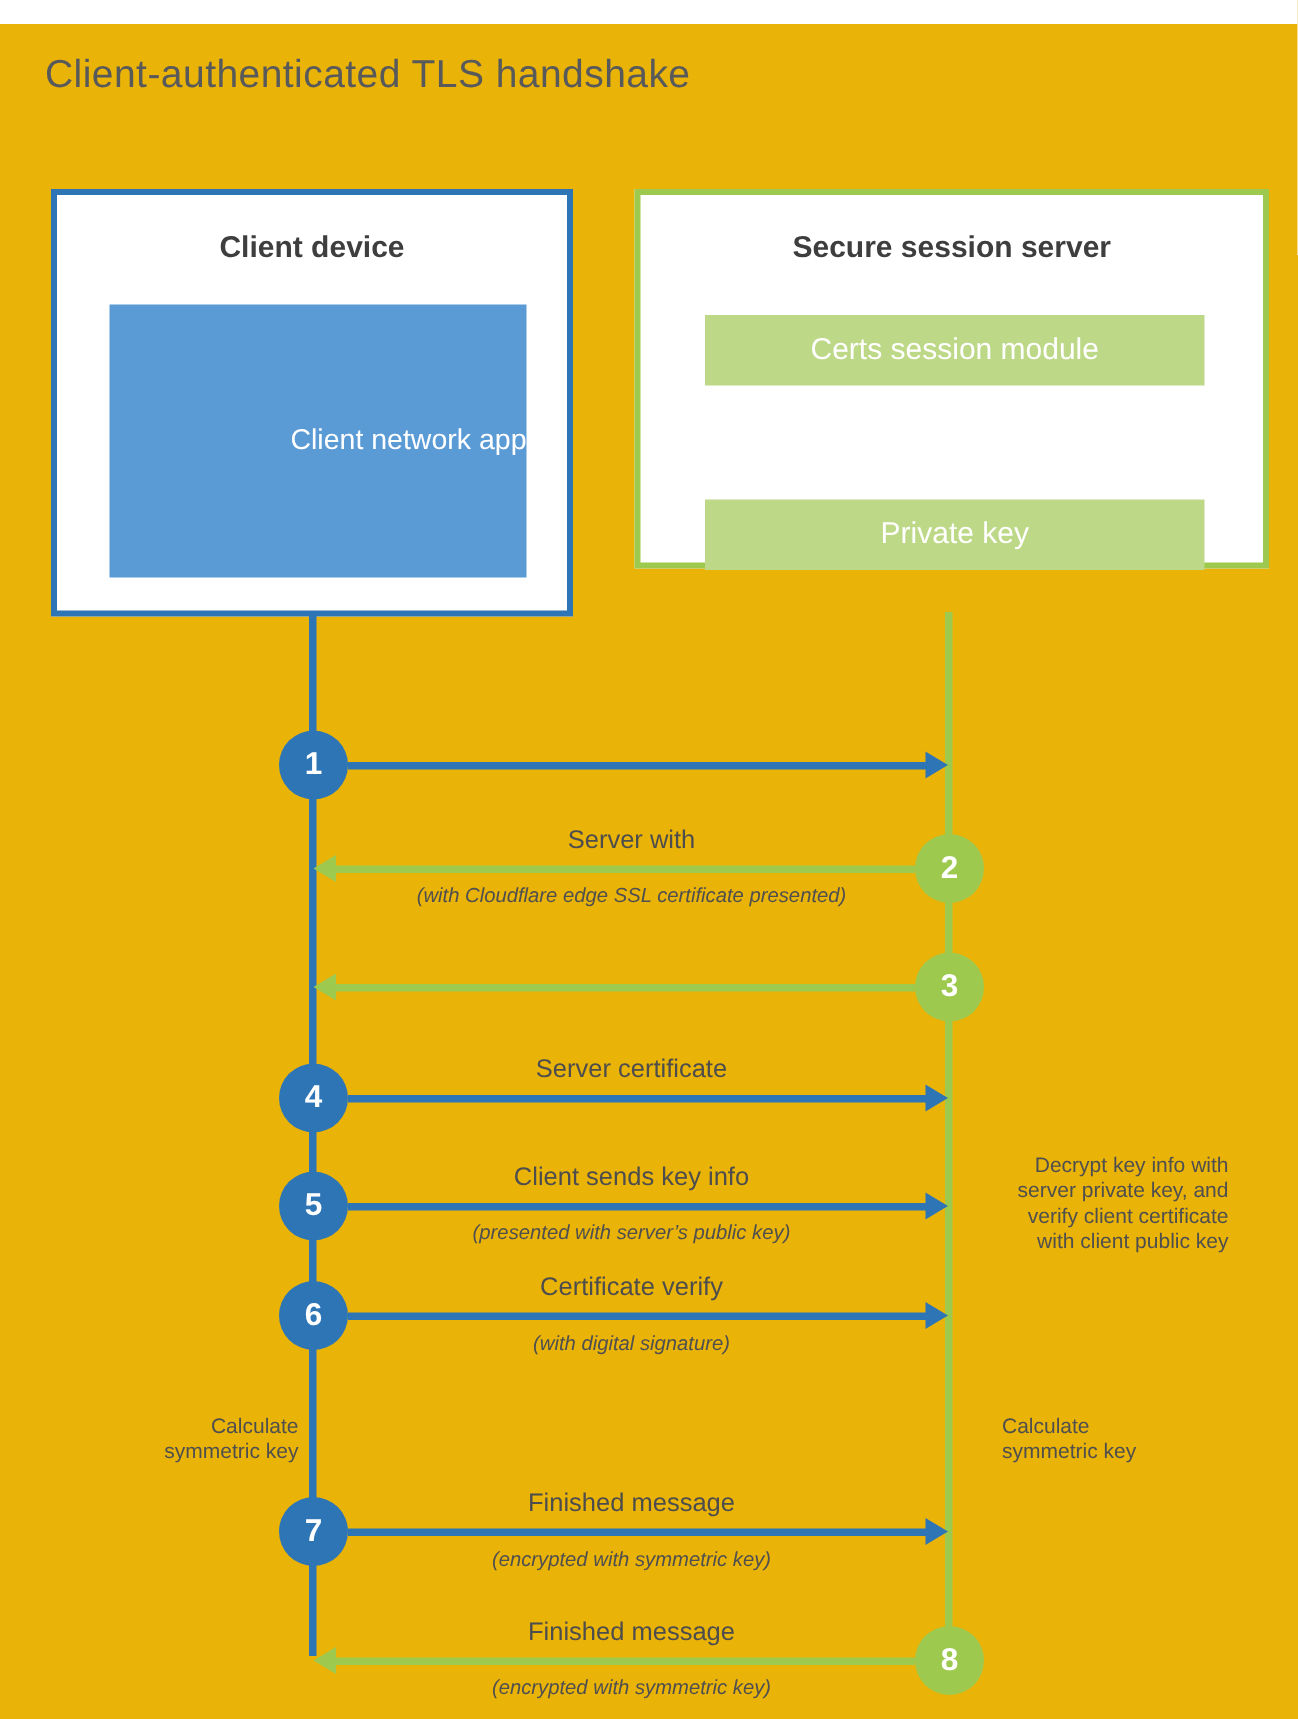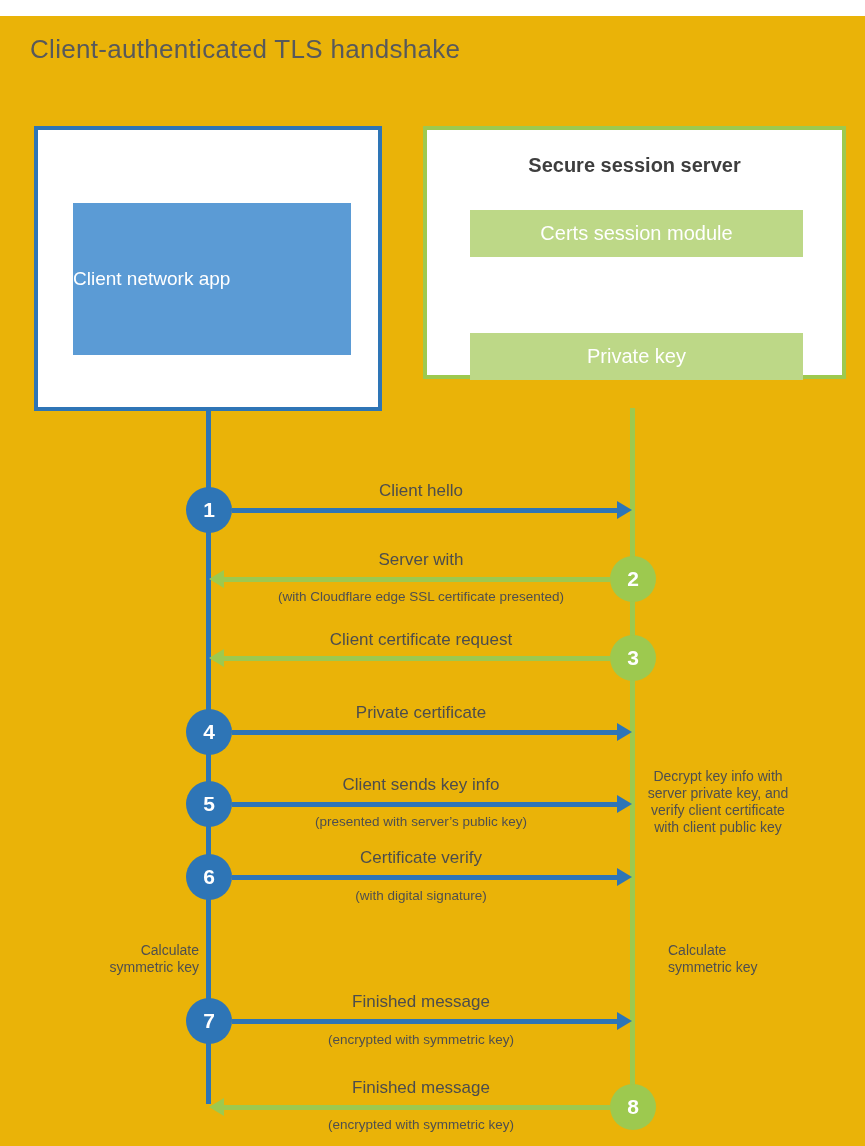--- a/index.html
+++ b/index.html
@@ -88,6 +88,7 @@
   <div class="abs diagram-title">Client-authenticated TLS handshake</div>
 
   <div class="abs entity-box client-box">
+    <div class="entity-title">Client device</div>
     <div class="app-box">
       <span>Client network app</span>
     </div>

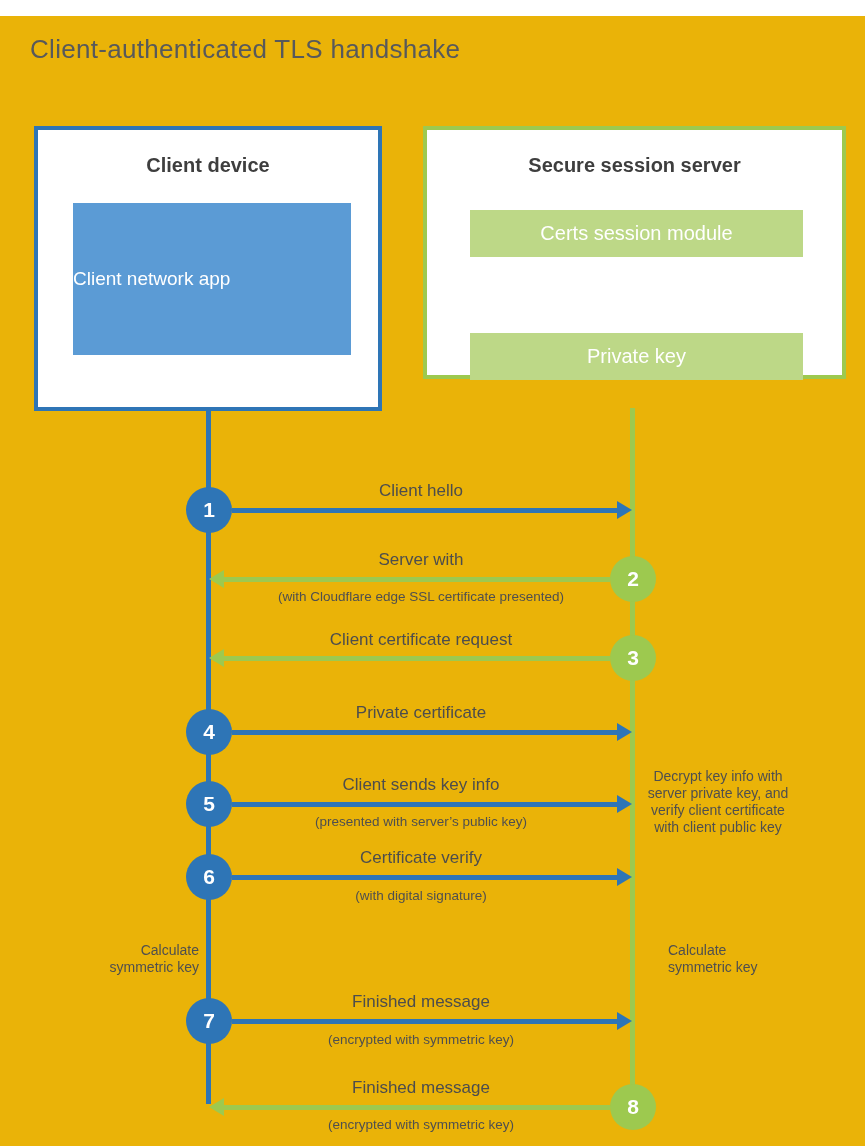--- a/index.html
+++ b/index.html
@@ -32,8 +32,8 @@
     font-size:20px;font-weight:bold;color:var(--textDark);
   }
   .app-box{
-    position:absolute;left:35px;top:73px;width:278px;height:152px;background:var(--blueLight);
-    display:flex;align-items:center;justify-content:flex-start;text-align:center;
+    position:absolute;left:35px;top:73px;width:278px;height:182px;background:var(--blueLight);
+    display:flex;align-items:center;justify-content:flex-end;text-align:center;
     color:#ffffff;font-size:19px;line-height:26px;
   }
   .app-box span{display:block;max-width:170px;}

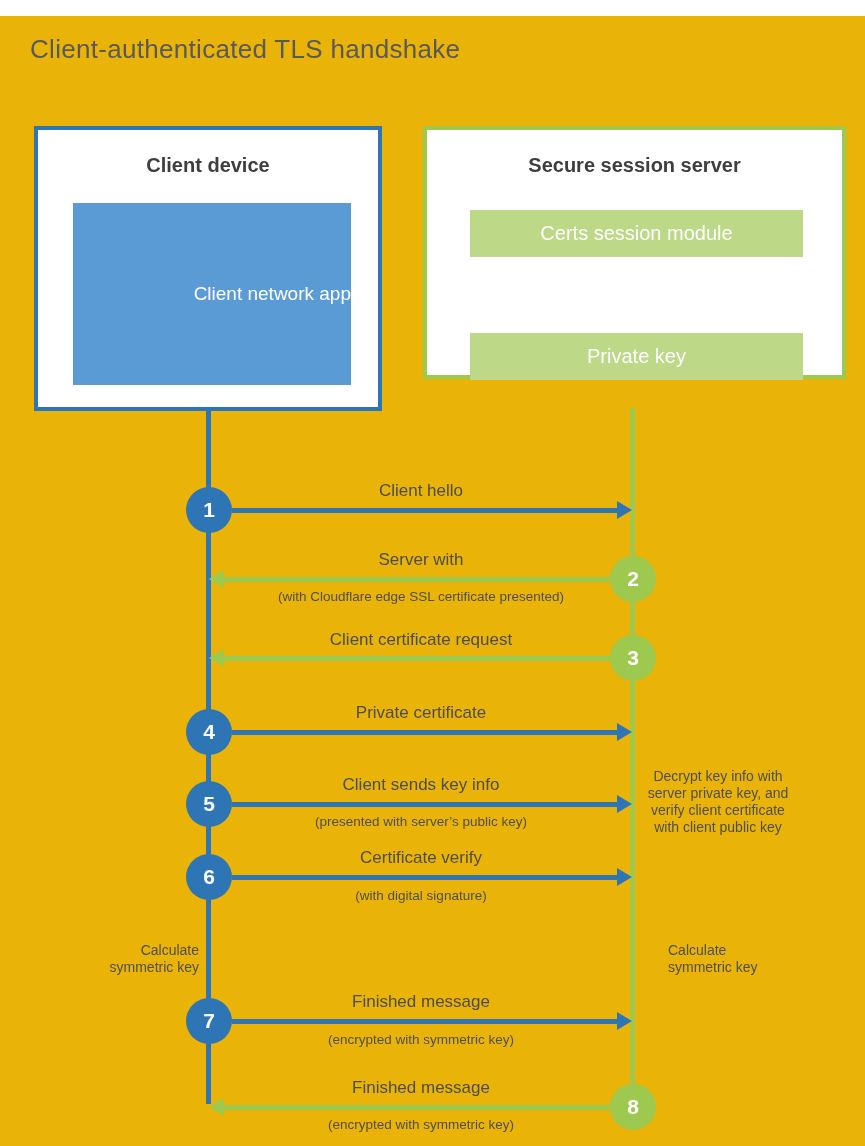--- a/index.html
+++ b/index.html
@@ -103,7 +103,6 @@
   <div class="abs lifeline blue"></div>
   <div class="abs lifeline green"></div>
 
-  <div class="abs msg-label" style="top:464px">Client hello</div>
   <div class="abs arrow right blue" style="left:232px;top:485px;width:400px">
     <div class="shaft"></div>
     <div class="head"></div>

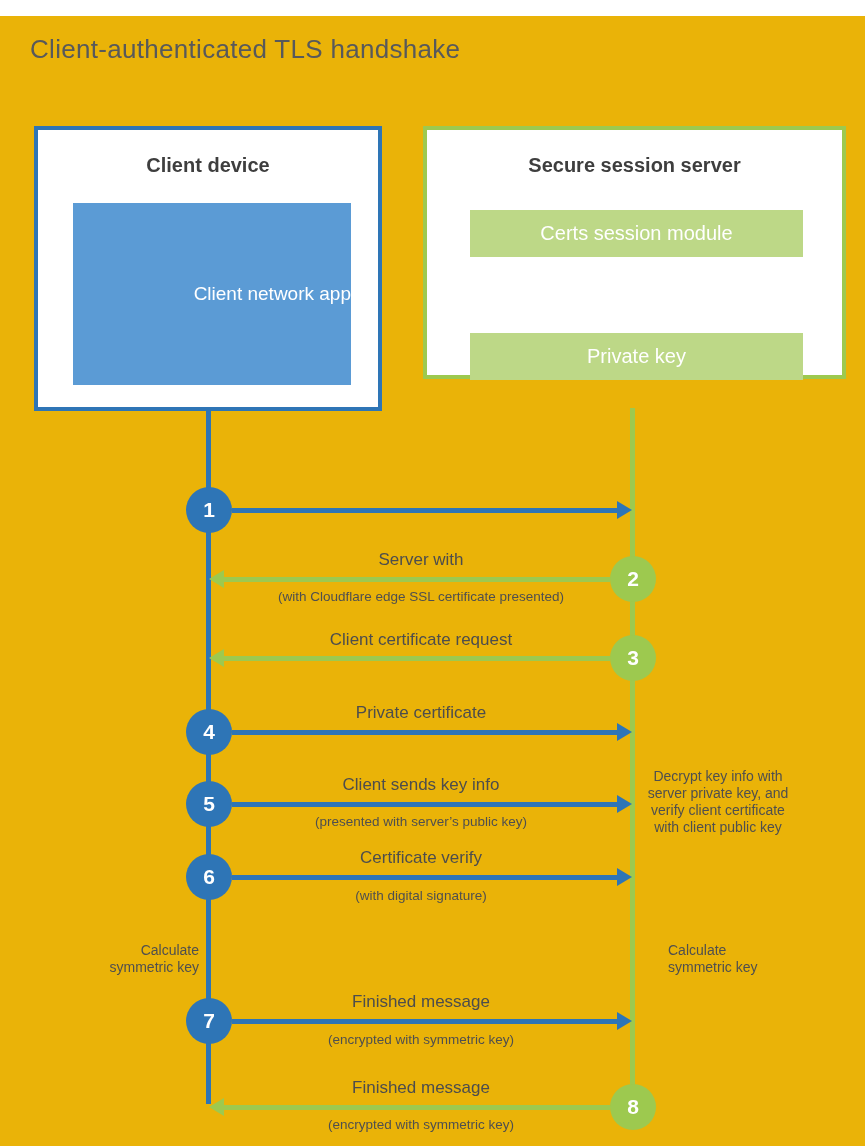--- a/index.html
+++ b/index.html
@@ -72,7 +72,7 @@
   }
   .msg-sub{
     left:209px;width:424px;text-align:center;
-    font-size:13.5px;color:var(--textGray);line-height:17px;
+    font-size:13.5px;color:var(--textGray);line-height:17px;font-style:italic;
   }
   
   .side-note{font-size:14px;color:var(--textGray);line-height:17px;}

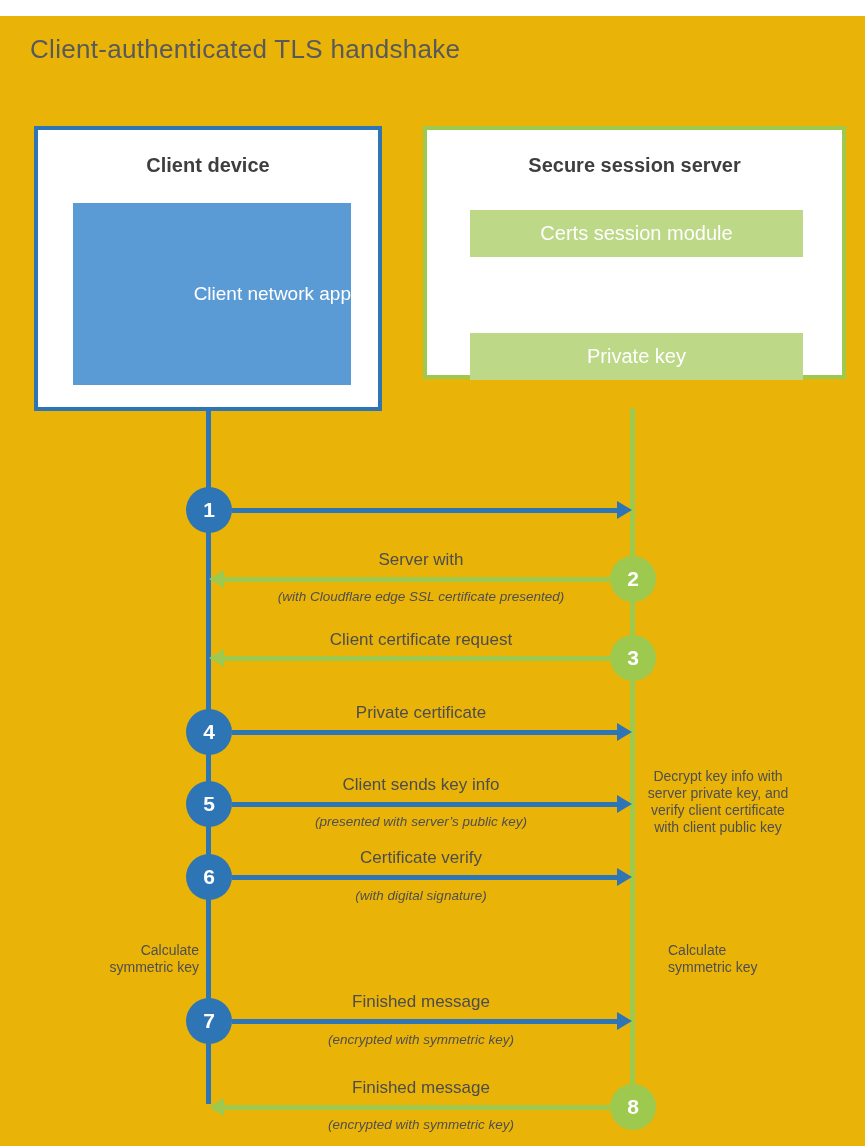--- a/index.html
+++ b/index.html
@@ -121,7 +121,6 @@
     <span>2</span>
   </div>
 
-  <div class="abs msg-label" style="top:613px">Client certificate request</div>
   <div class="abs arrow left green" style="left:209px;top:633px;width:401px">
     <div class="shaft"></div>
     <div class="head"></div>

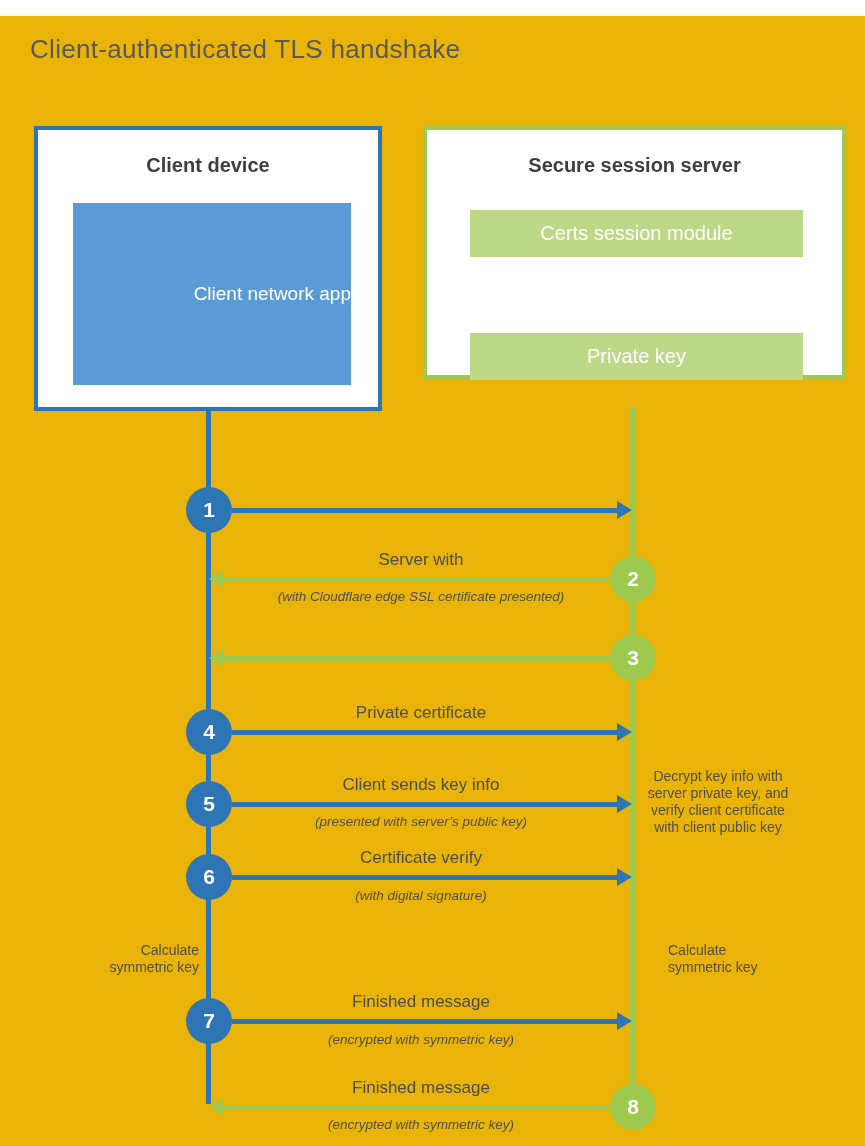--- a/index.html
+++ b/index.html
@@ -129,7 +129,7 @@
     <span>3</span>
   </div>
 
-  <div class="abs msg-label" style="top:686px">Private certificate</div>
+  <div class="abs msg-label" style="top:686px">Server certificate</div>
   <div class="abs arrow right blue" style="left:232px;top:707px;width:400px">
     <div class="shaft"></div>
     <div class="head"></div>

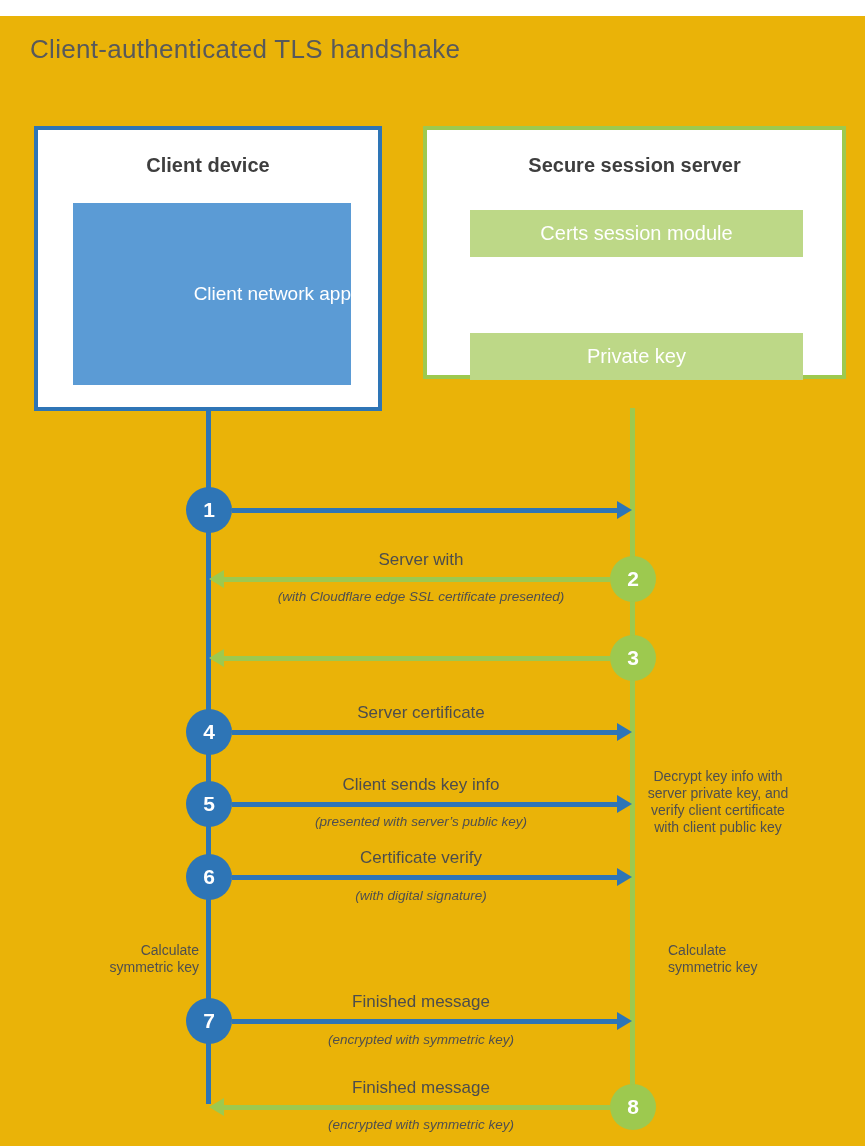--- a/index.html
+++ b/index.html
@@ -76,7 +76,7 @@
   }
   
   .side-note{font-size:14px;color:var(--textGray);line-height:17px;}
-  .decrypt-note{left:637px;top:752px;width:162px;text-align:center;}
+  .decrypt-note{left:657px;top:752px;width:162px;text-align:right;}
   .calc-left{left:79px;top:926px;width:120px;text-align:right;}
   .calc-right{left:668px;top:926px;width:120px;text-align:left;}
 </style>

